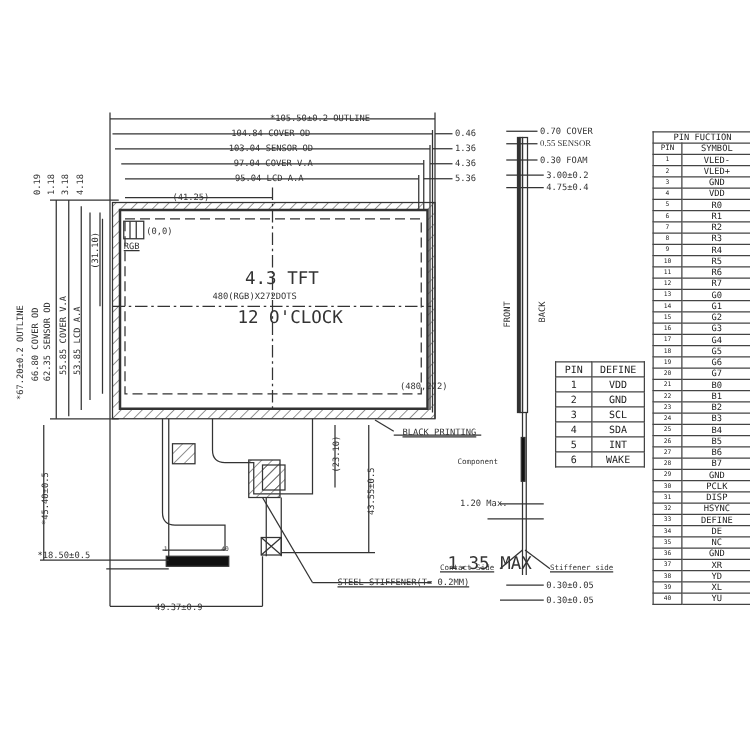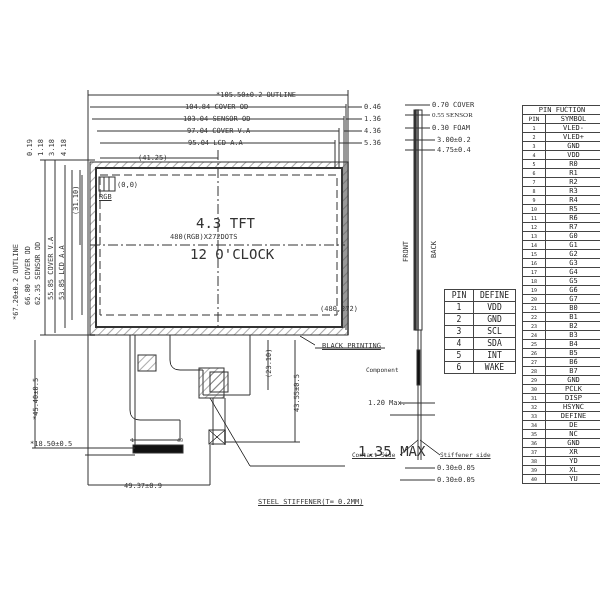--- a/index.html
+++ b/index.html
@@ -145,7 +145,7 @@
 <div class="t" style="left:124px;top:482px;">49.37±0.9</div>
 <div class="tv" style="left:293px;top:412px;">43.55±0.5</div>
 <div class="tv" style="left:265px;top:378px;">(23.10)</div>
-<div class="t" style="left:258px;top:462px;text-decoration:underline;margin-top:36px;">STEEL STIFFENER(T= 0.2MM)</div>
+<div class="t" style="left:270px;top:462px;text-decoration:underline;">STEEL STIFFENER(T= 0.2MM)</div>
 <div class="t" style="left:131px;top:436px;font-size:5px;">1</div>
 <div class="t" style="left:177px;top:436px;font-size:5px;">40</div>
 

